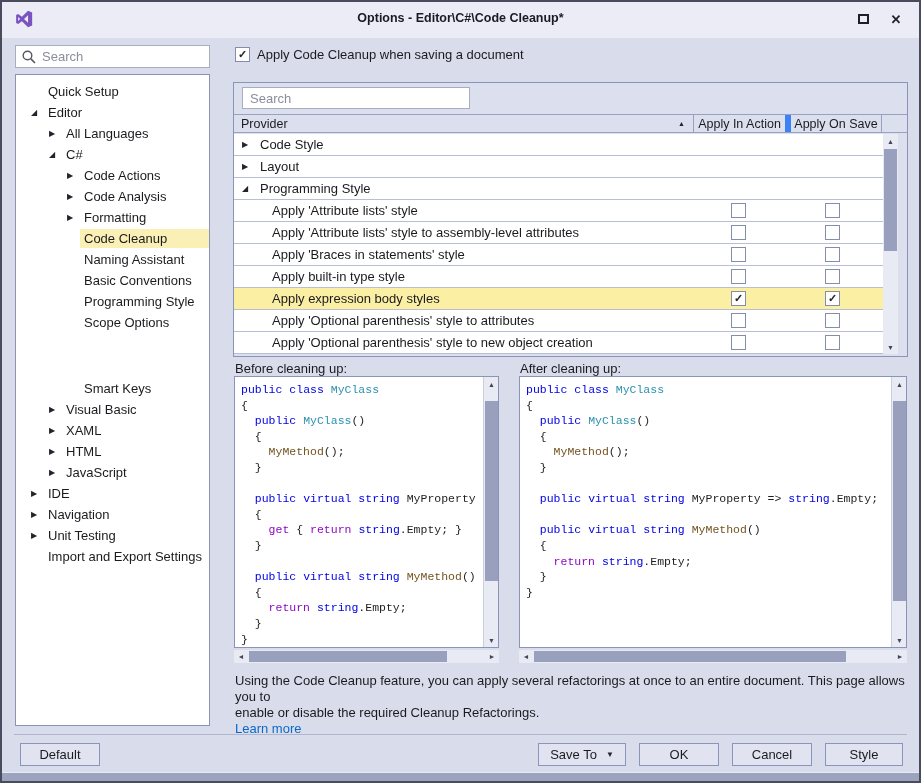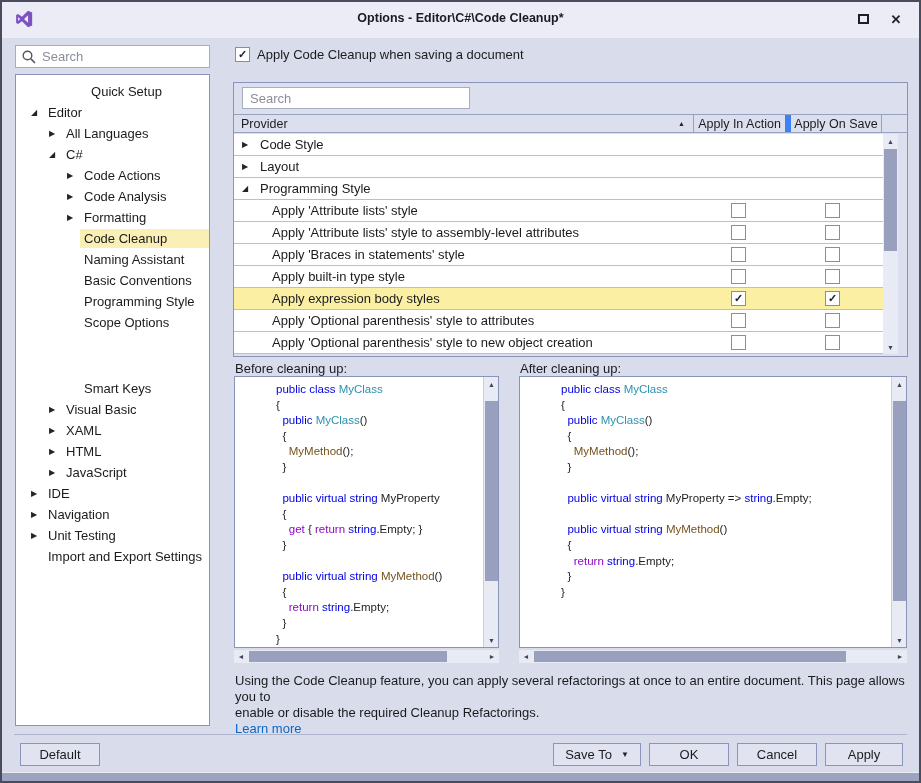--- a/index.html
+++ b/index.html
@@ -155,7 +155,7 @@
     <input type="text" placeholder="Search" style="">
   </div>
   <div class="tree-panel">
-      <div class="tree-row" style="padding-left: 15px; text-align: center;">
+      <div class="tree-row" style="padding-left: 15px;">
         <span class="tw"></span>
         <span class="tree-label">Quick Setup</span>
       </div>

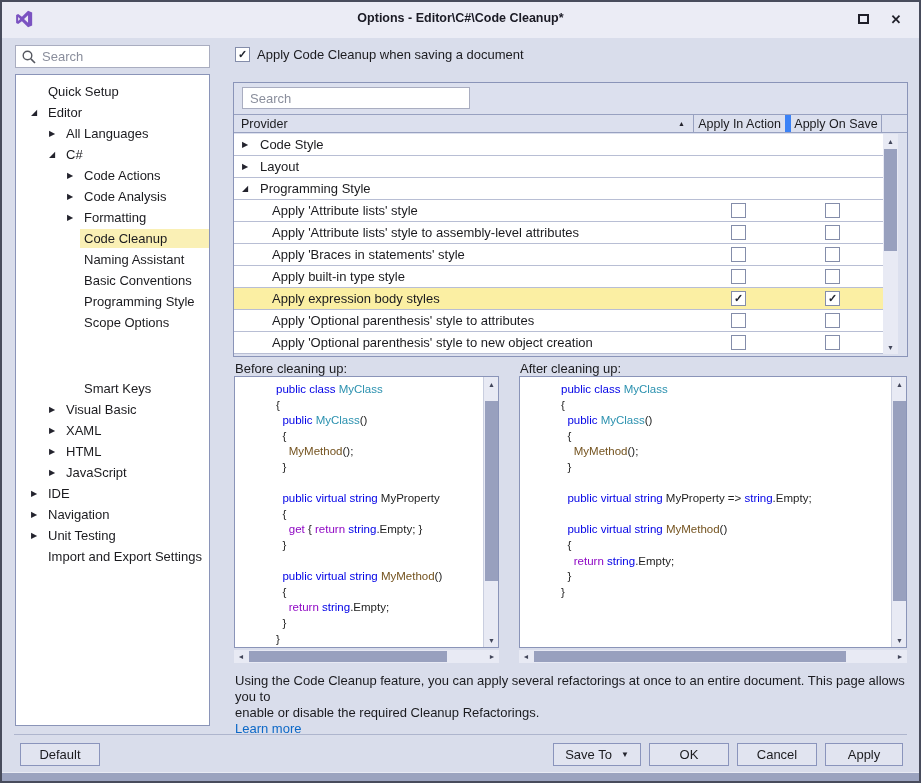--- a/index.html
+++ b/index.html
@@ -101,7 +101,7 @@
   
   .code-label { position:absolute; top:359px; font-size:13px; color:#1b1b1f; }
   .code-box { position:absolute; top:374px; height:272px; background:#fff; border:1px solid #8a94b8; overflow:hidden; }
-  .code-text { padding:5px 0 0 6px; font-family:Liberation Sans, sans-serif; font-size:11.5px; line-height:15.6px; white-space:pre;margin-left:35px; }
+  .code-text { padding:5px 0 0 6px; font-family:Liberation Mono, monospace; font-size:11.5px; line-height:15.6px; white-space:pre; }
   .code-line { height:15.6px; }
   .tok-k { color:#0000e6; } .tok-t { color:#2b91af; } .tok-m { color:#74531f; }
   .tok-c { color:#8f08c4; } .tok-p { color:#1e1e1e; }

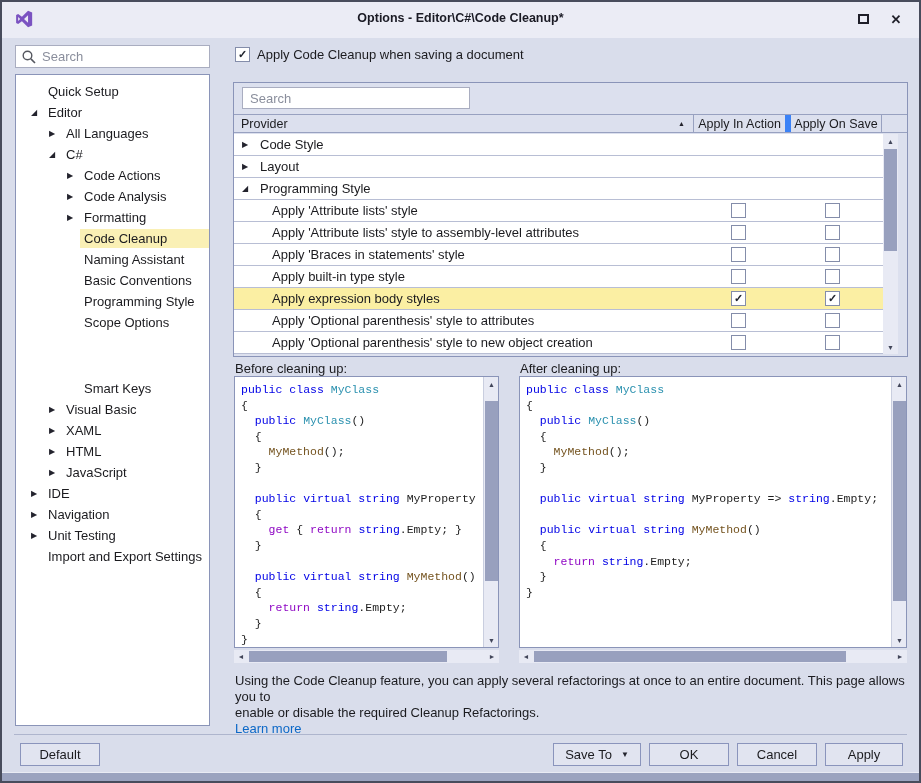--- a/index.html
+++ b/index.html
@@ -118,7 +118,7 @@
     font-size:13px; color:#1b1b1f; cursor:default;
   }
   .btn-default { left:18px; width:80px; }
-  .btn-row { position:absolute; top:741px; right:16px; display:flex; gap:8px; }
+  .btn-row { position:absolute; top:741px; right:16px; display:flex; gap:13px; }
   .btn-row .btn { position:static; height:23px; }
   .btn-saveto { width:88px; gap:9px; }
   .btn-saveto .dd { font-size:8px; color:#23232d; }

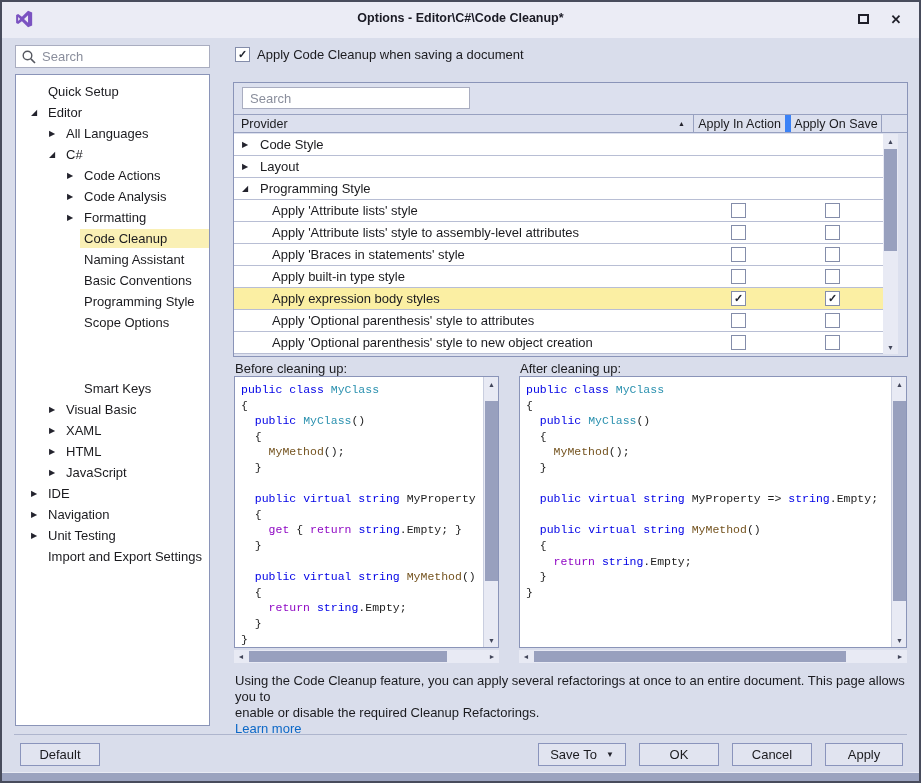--- a/index.html
+++ b/index.html
@@ -359,7 +359,7 @@
     </div>
     <div class="btn btn-ok">OK</div>
     <div class="btn btn-cancel">Cancel</div>
-    <div class="btn btn-apply">Apply</div>
+    <div class="btn btn-apply">Style</div>
   </div>
 
   <div class="bottom-strip"></div>

